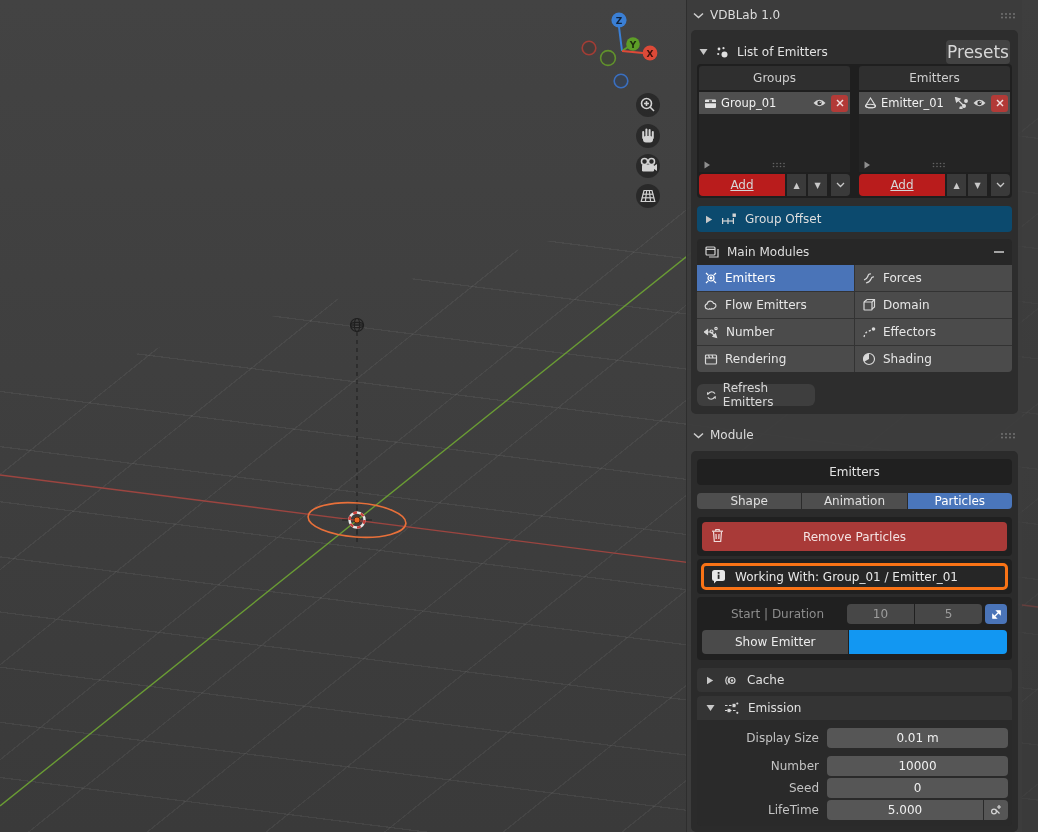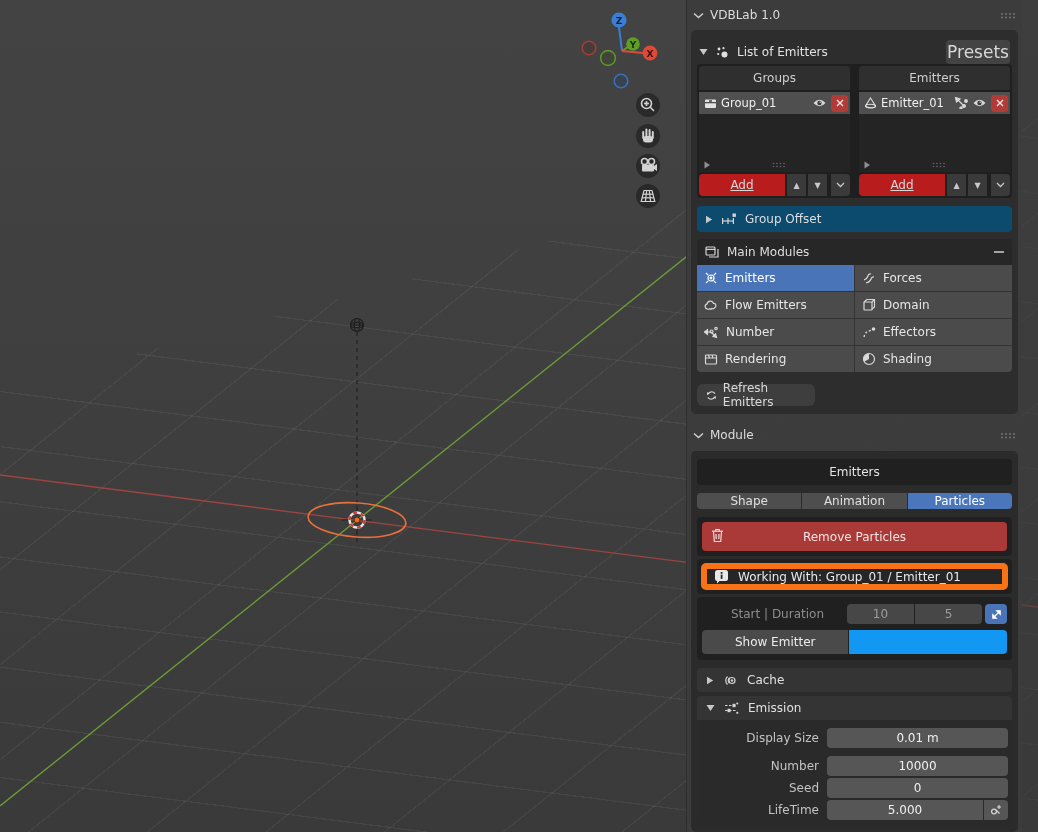--- a/index.html
+++ b/index.html
@@ -60,7 +60,7 @@
   .darkbox+.darkbox{margin-top:3px;}
   .danger-btn{position:relative;background:#a93a38;border-radius:4px;height:29px;display:flex;align-items:center;justify-content:center;color:#f4e3e3;}
   .danger-btn .ticon{position:absolute;left:9px;top:6px;}
-  .info-box{border:6px solid #f97316;background:#262626;border-radius:5px;height:27px;display:flex;align-items:center;gap:9px;padding:0 7px;color:#e8e8e8;}
+  .info-box{border:3px solid #f97316;background:#262626;border-radius:5px;height:27px;display:flex;align-items:center;gap:9px;padding:0 7px;color:#e8e8e8;}
   .prow{display:flex;align-items:center;gap:8px;}
   .plabel{width:122px;text-align:right;color:#c3c3c3;flex:none;}
   .plabel.dis{color:#8d8d8d;}

